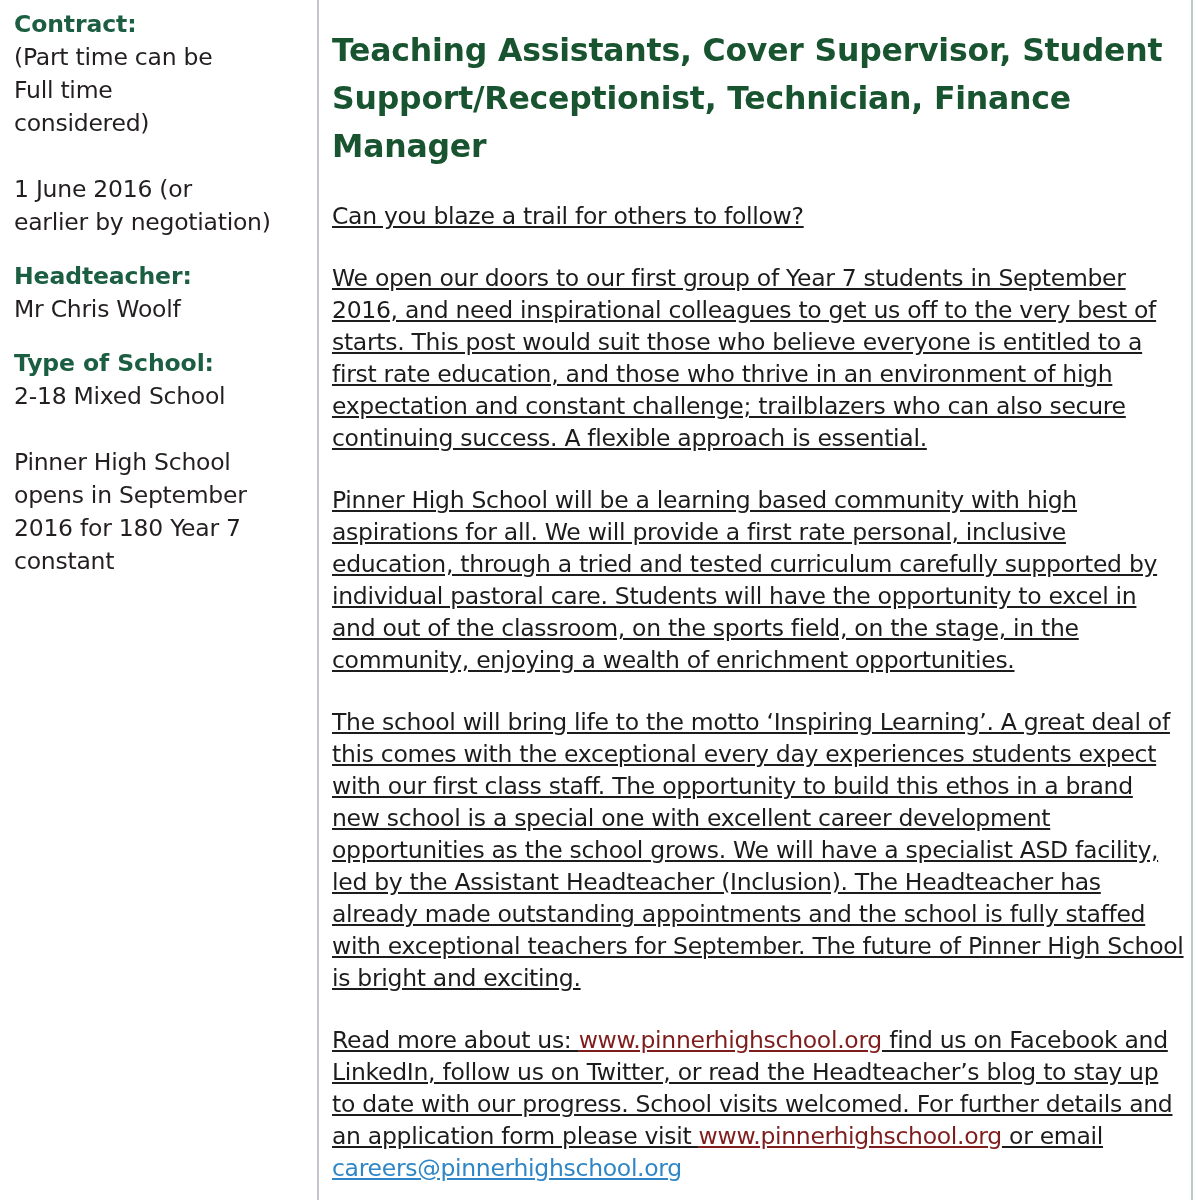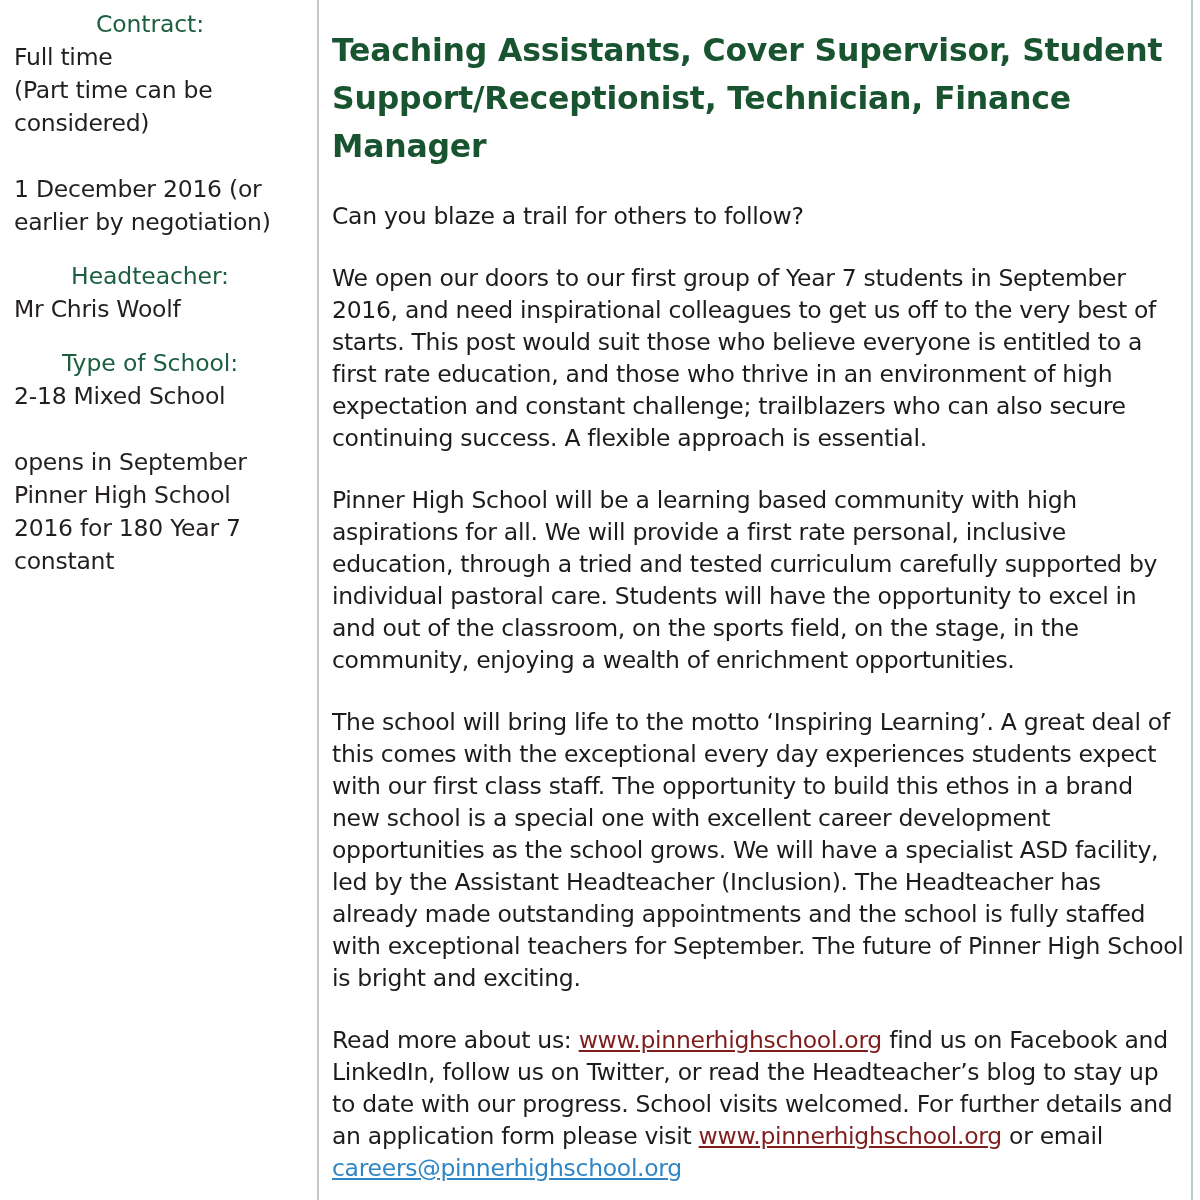--- a/index.html
+++ b/index.html
@@ -52,13 +52,12 @@
 
   .side-heading {
     color: #1b5e41;
-    font-weight: normal;
+    font-weight: bold;
     font-size: 23.5px;
     line-height: 33px;
     letter-spacing: -0.1px;
     margin: 0;
     white-space: nowrap;
-    text-align: center;
   }
 
   .side-text {

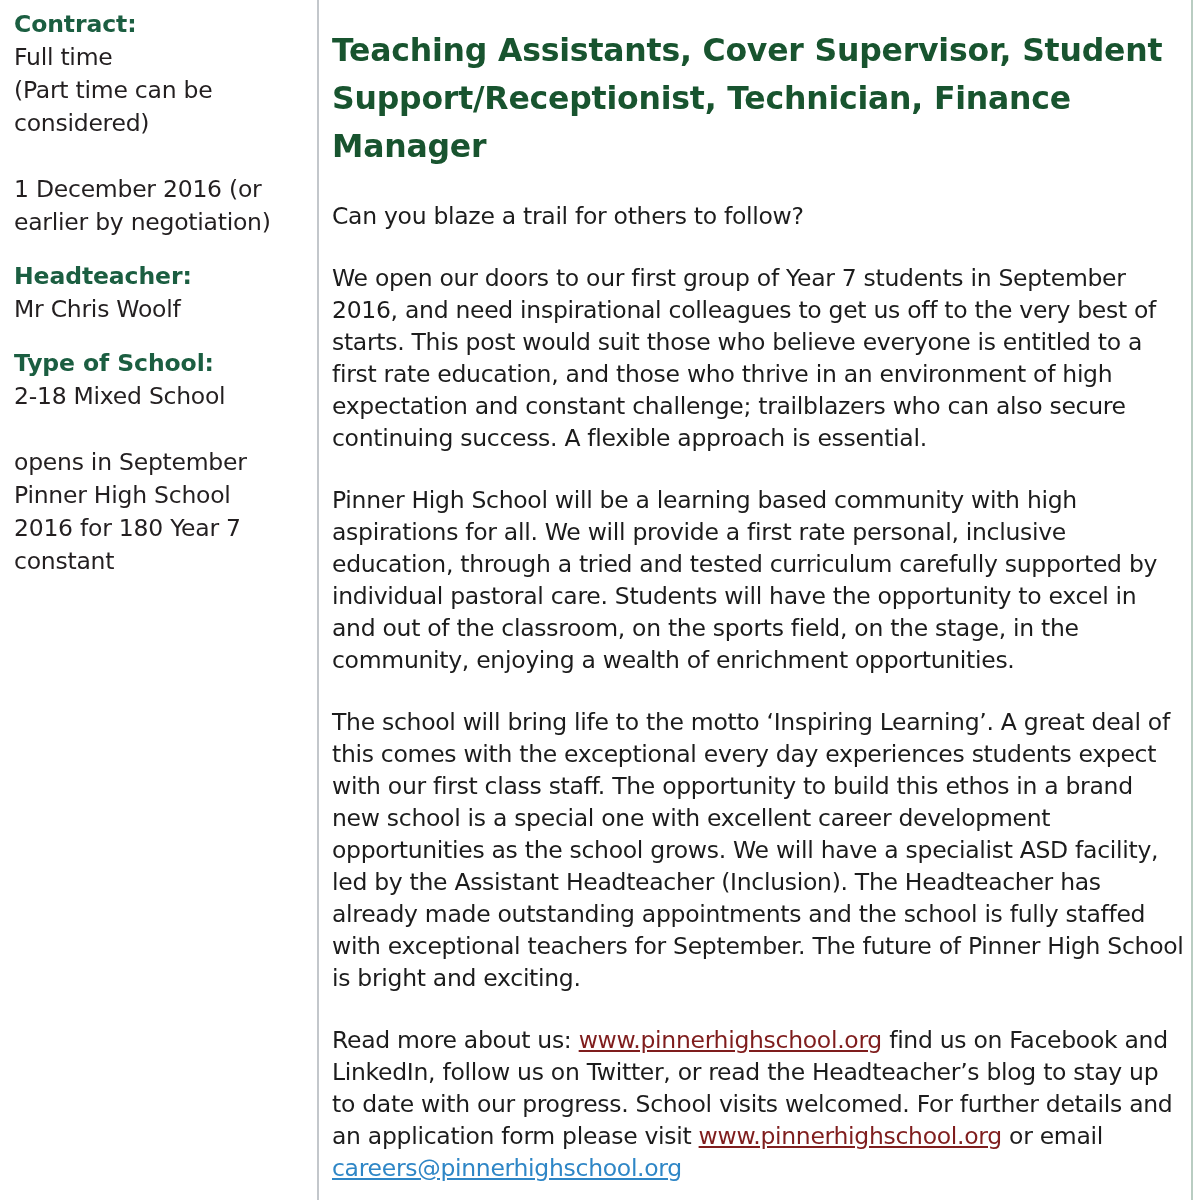--- a/index.html
+++ b/index.html
@@ -122,8 +122,8 @@
 
     <div class="side-block">
       <p class="side-heading">Contract:</p>
+      <p class="side-text">(Part time can be</p>
       <p class="side-text">Full time</p>
-      <p class="side-text">(Part time can be</p>
       <p class="side-text">considered)</p>
     </div>
 

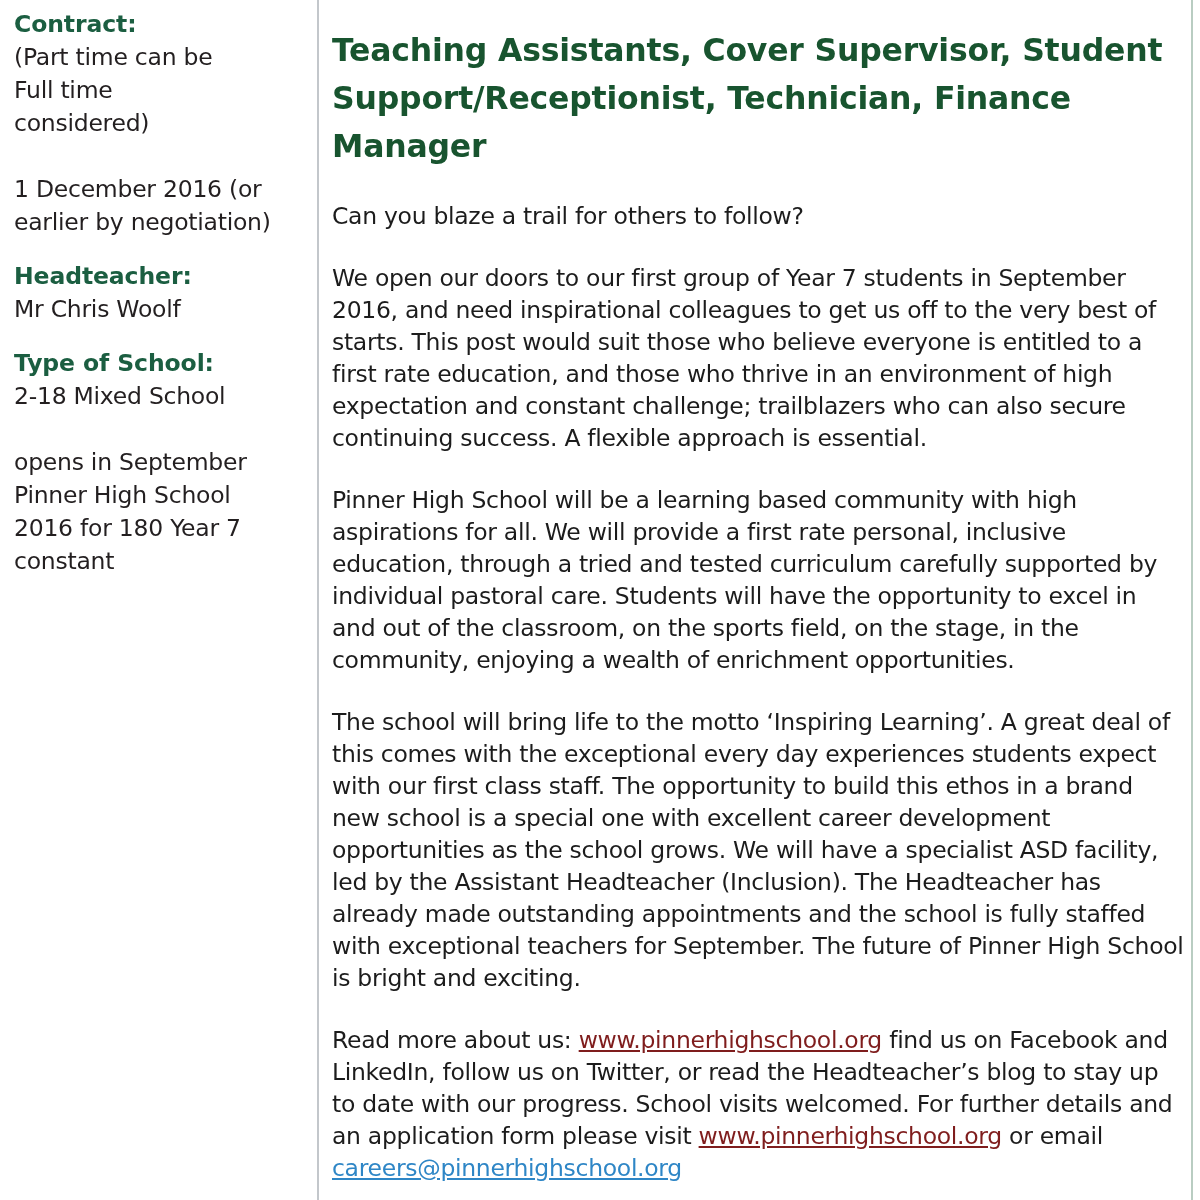--- a/index.html
+++ b/index.html
@@ -130,7 +130,7 @@
     <div class="gap-lg"></div>
 
     <div class="side-block">
-      <p class="side-text">1 December 2016 (or</p>
+      <p class="side-text">1 June 2016 (or</p>
       <p class="side-text">earlier by negotiation)</p>
     </div>
 

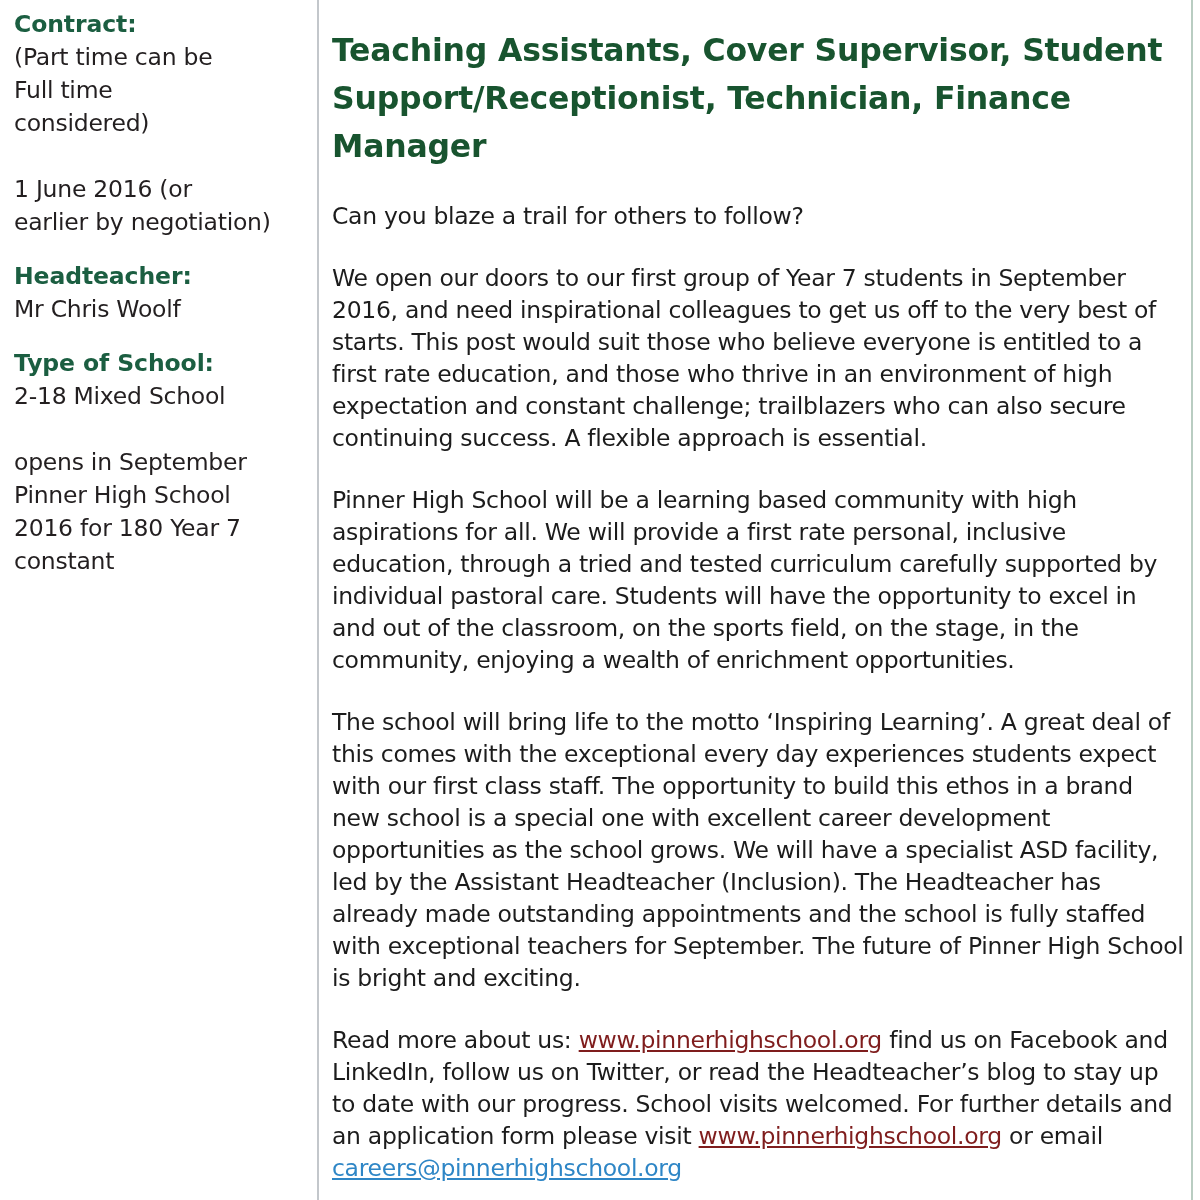--- a/index.html
+++ b/index.html
@@ -98,6 +98,7 @@
     letter-spacing: -0.3px;
     margin: 0 0 30px 0;
     max-width: 853px;
+    text-decoration: underline;
   }
 
   .body-para:last-child { margin-bottom: 0; }

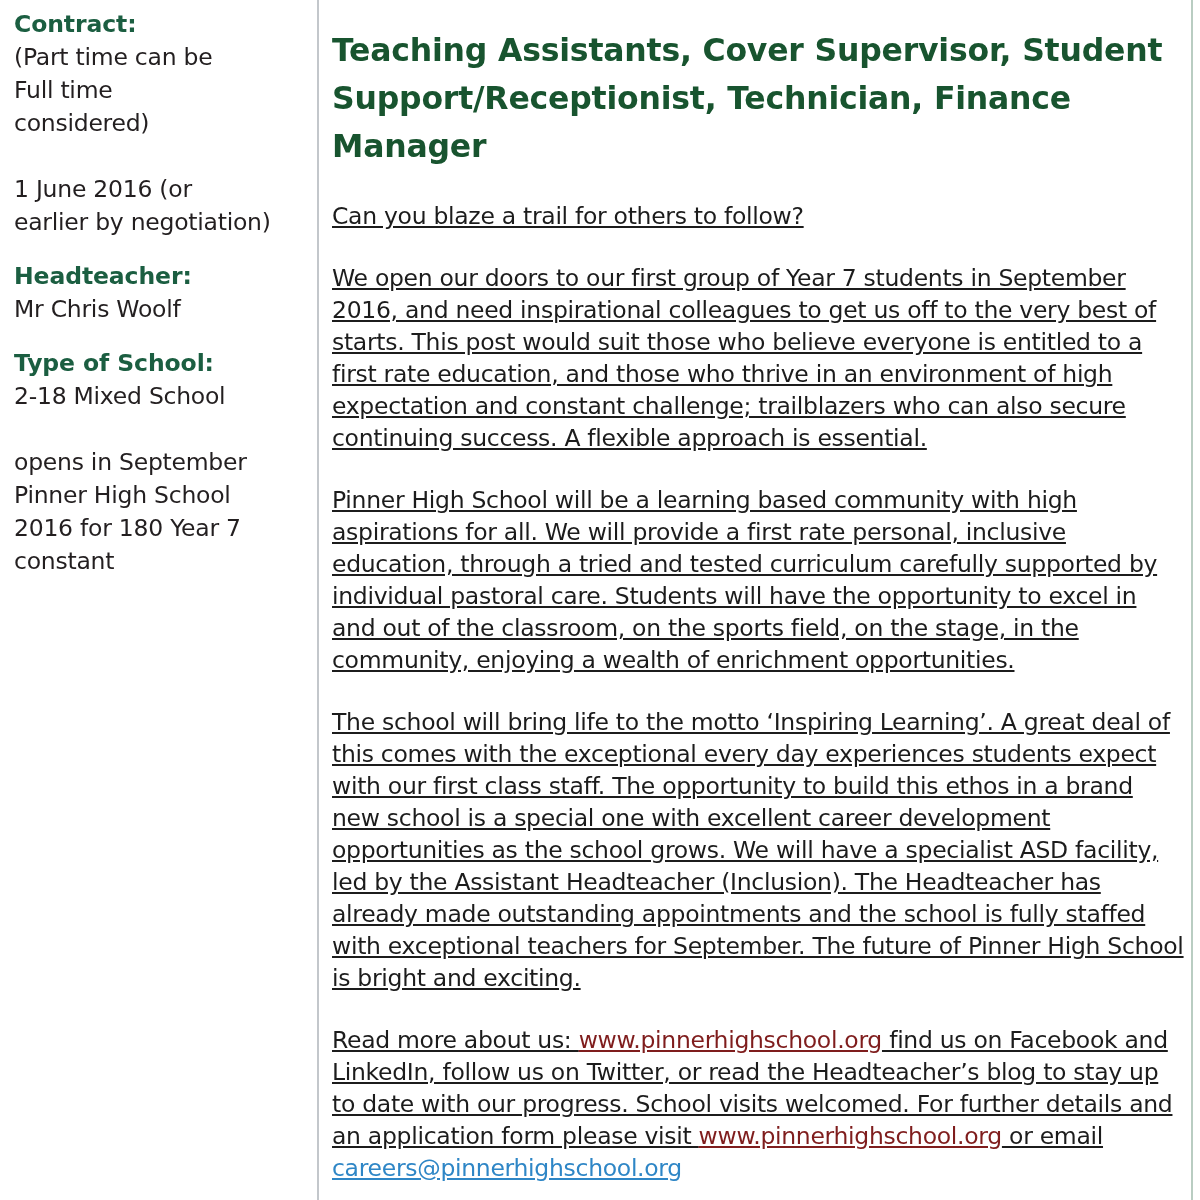--- a/index.html
+++ b/index.html
@@ -152,8 +152,8 @@
     <div class="gap-lg"></div>
 
     <div class="side-block">
+      <p class="side-text">Pinner High School</p>
       <p class="side-text">opens in September</p>
-      <p class="side-text">Pinner High School</p>
       <p class="side-text">2016 for 180 Year 7</p>
       <p class="side-text">constant</p>
     </div>

